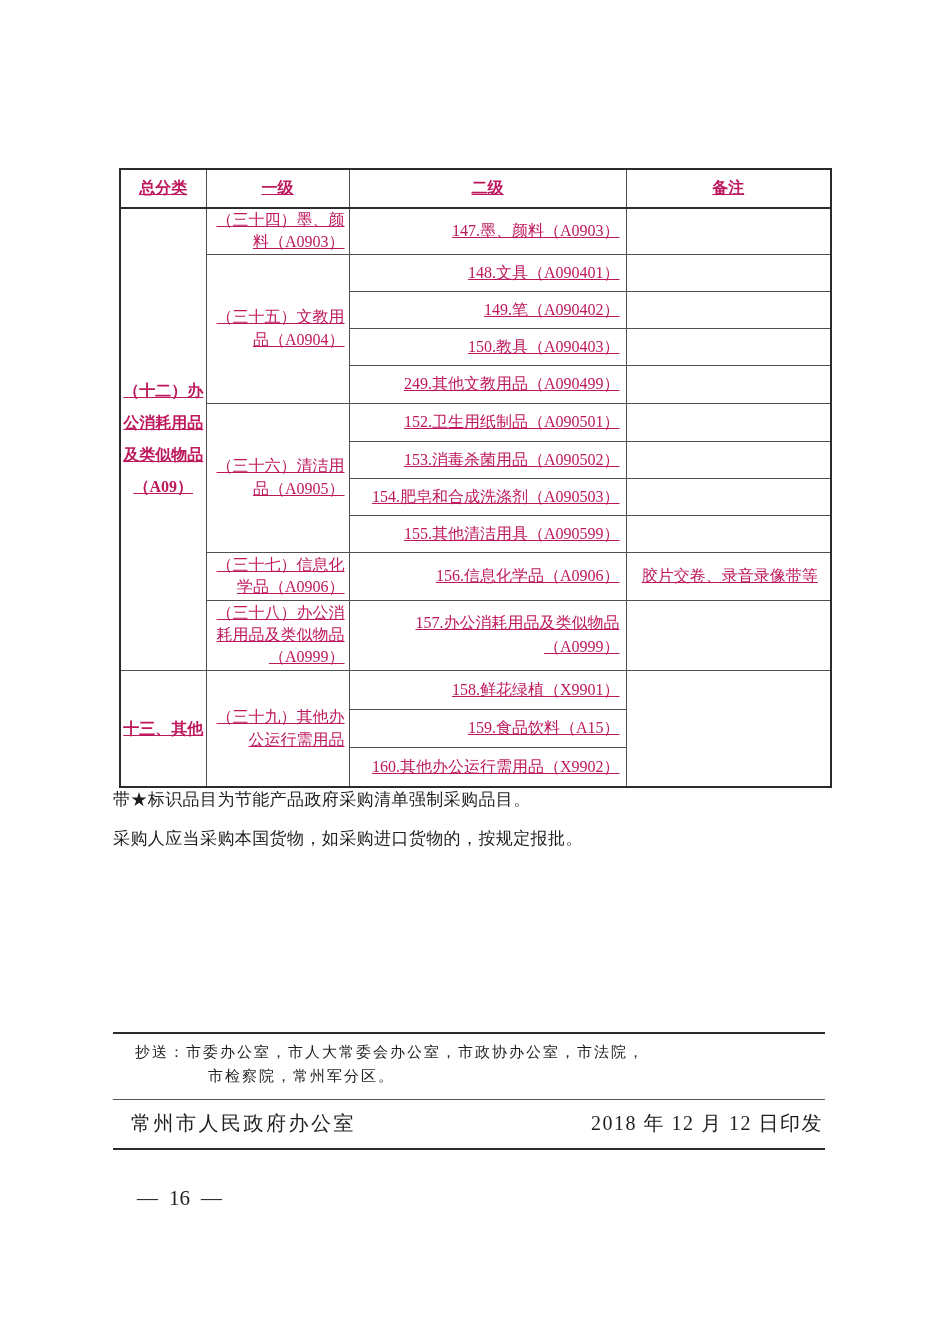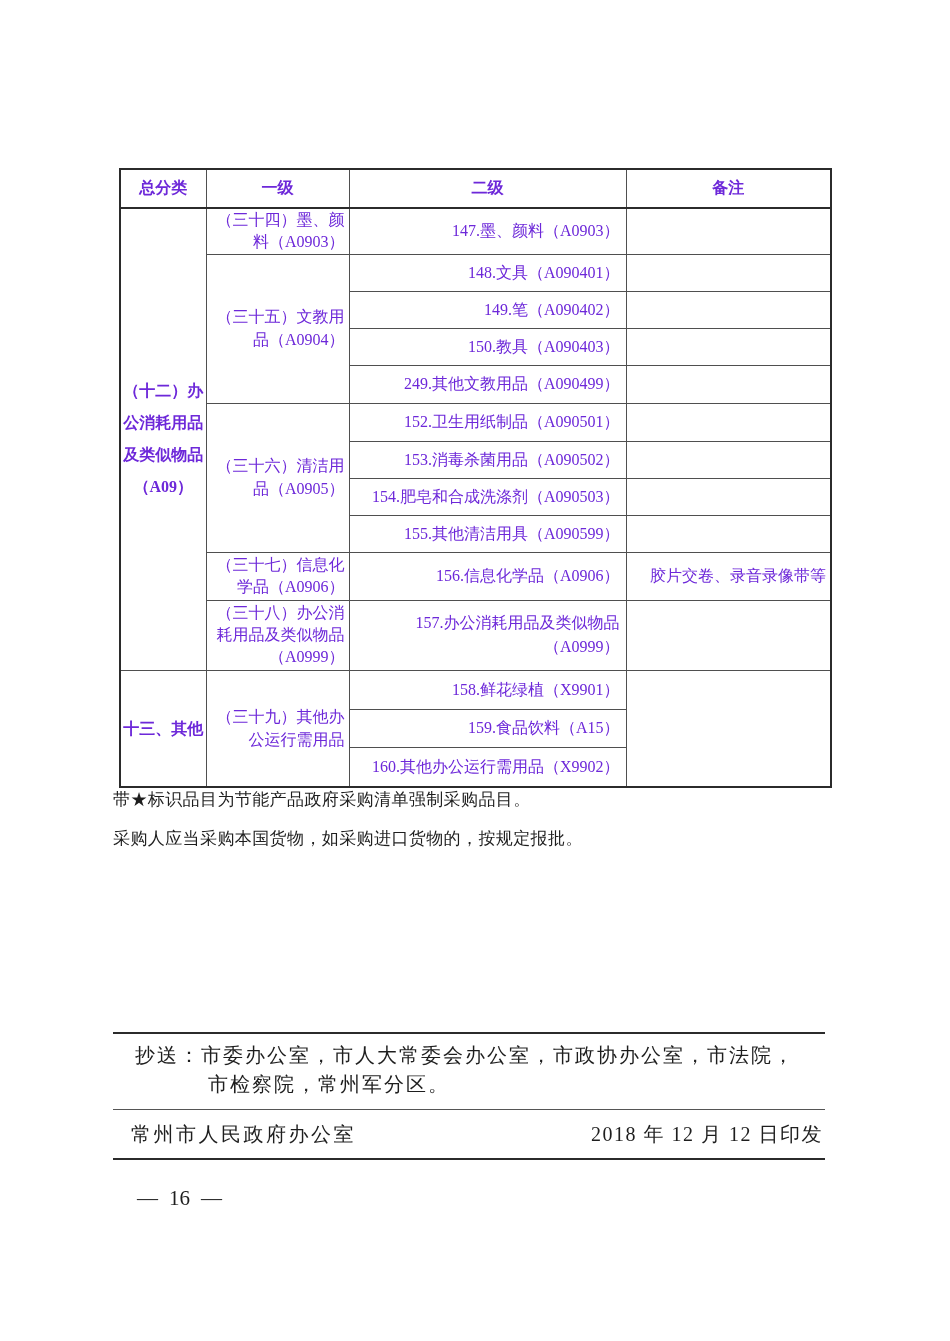--- a/index.html
+++ b/index.html
@@ -15,7 +15,7 @@
   .table-wrap { position:absolute; left:119px; top:168px; }
   table.doc-table {
     border-collapse:collapse; table-layout:fixed; width:711px;
-    border:2px solid #2b2b2b; font-size:16px; color:#6d28d9;
+    border:2px solid #2b2b2b; font-size:16px; color:#be185d;text-decoration:underline;
   }
   .doc-table th, .doc-table td {
     border:1px solid #4f4f4f; vertical-align:middle; overflow:hidden;

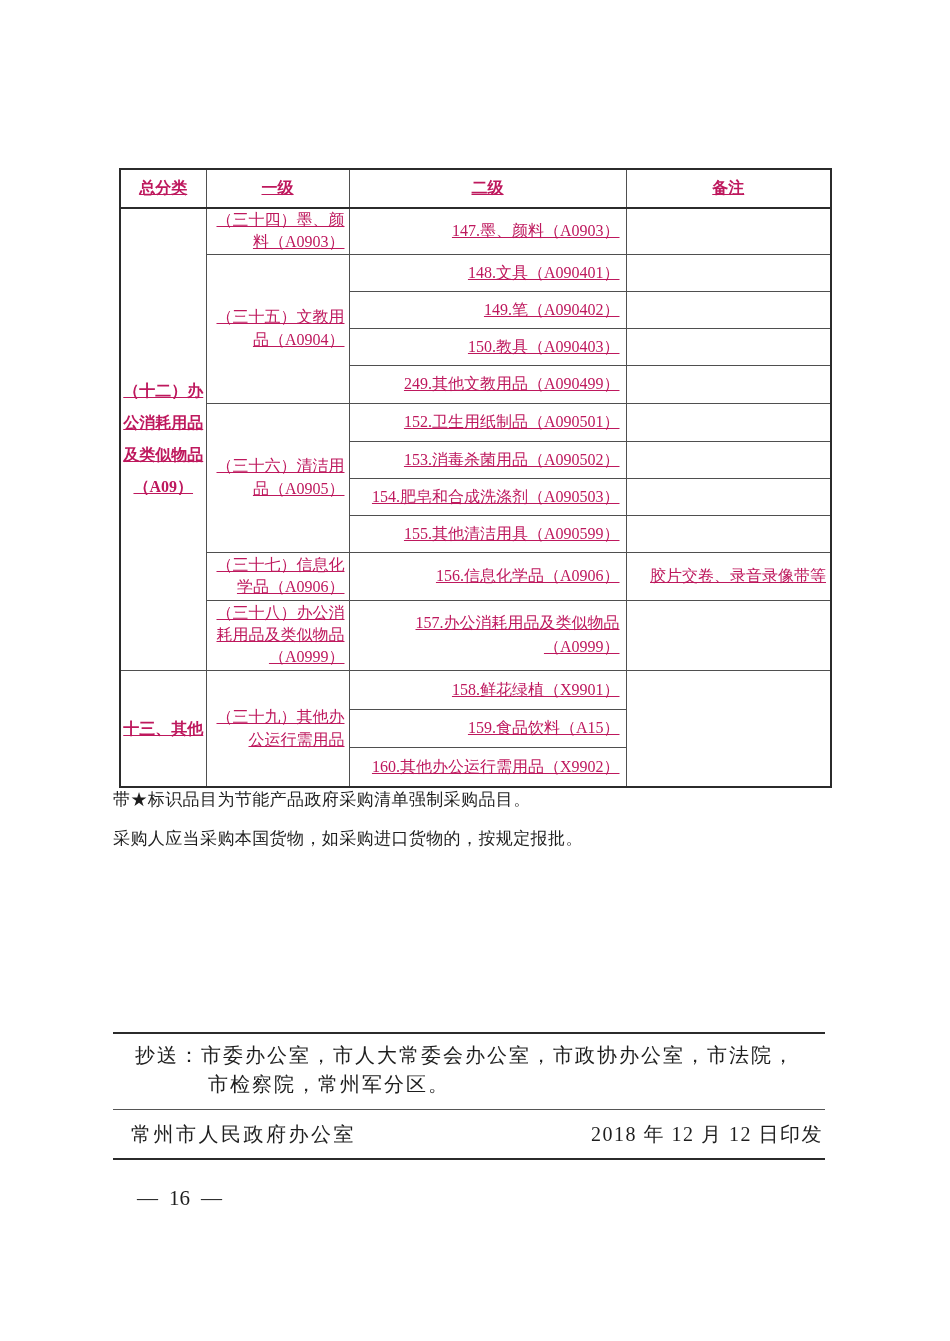--- a/index.html
+++ b/index.html
@@ -27,7 +27,7 @@
   td.cat  { font-weight:bold; text-align:center; padding:0 2px; line-height:2.0;margin-top:9px; }
   td.lv1  { text-align:right; padding:0 4px; line-height:1.4; }
   td.lv2  { text-align:right; padding:2px 6px 2px 20px; line-height:1.5; }
-  td.rmk  { text-align:right; padding:0 4px 0 7px; line-height:1.4; }
+  td.rmk  { text-align:center; padding:0 4px 0 7px; line-height:1.4; }
 
   tr.rh39 { height:39px; } tr.rh45 { height:45px; } tr.rh37 { height:37px; }
   tr.rh38 { height:38px; } tr.rh48 { height:48px; } tr.rh70 { height:70px; }

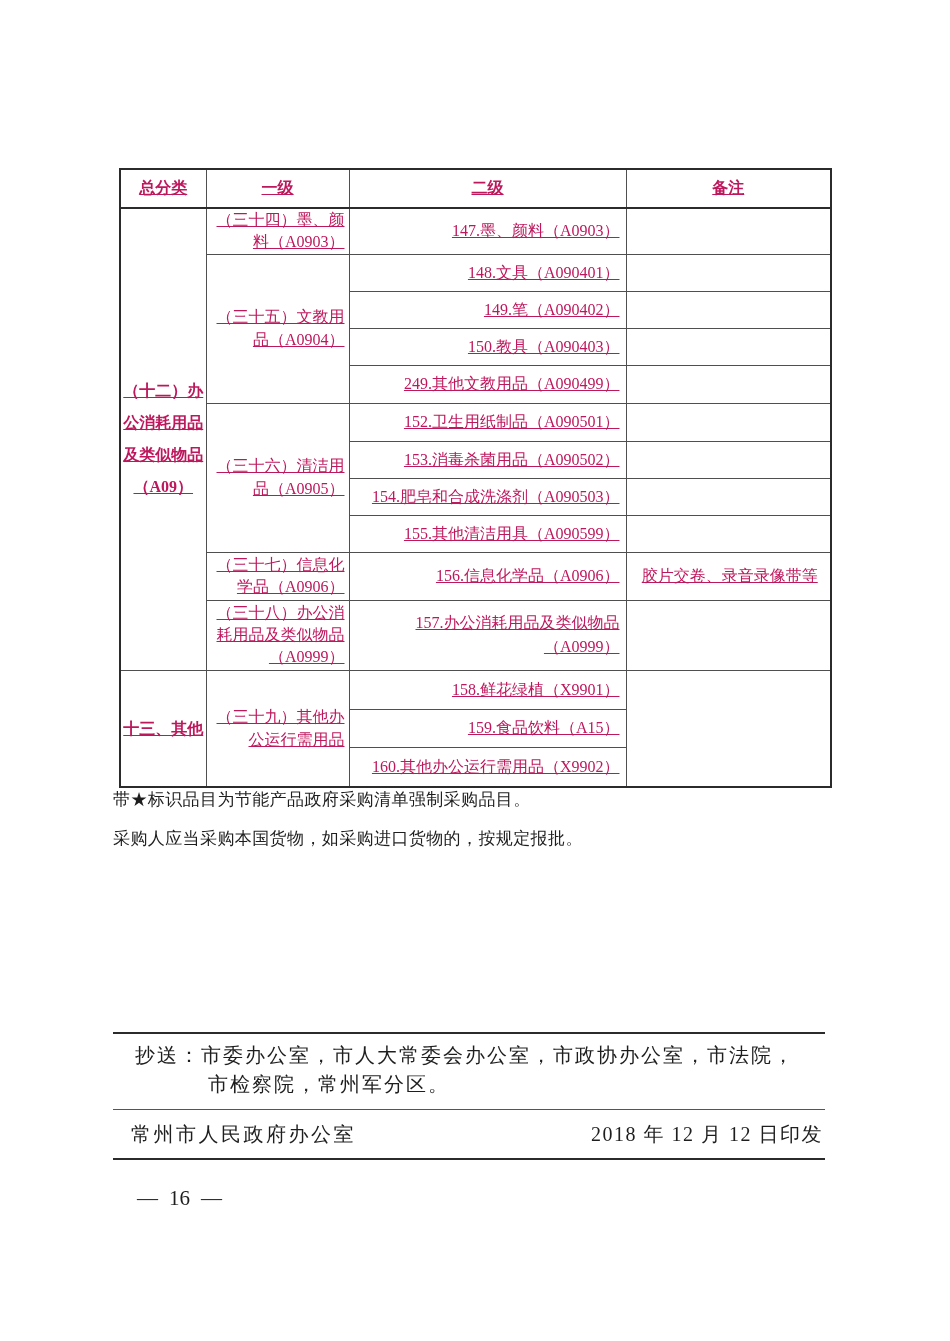--- a/index.html
+++ b/index.html
@@ -41,7 +41,7 @@
   .footer-block { position:absolute; left:113px; top:1032px; width:712px; }
   .copy-sec {
     border-top:2px solid #2b2b2b; padding:11px 0 14px 0;
-    font-size:20px; letter-spacing:2px; line-height:1.05;
+    font-size:15px; letter-spacing:2px; line-height:1.05;
   }
   .copy-line1 { padding-left:22px; white-space:nowrap; }
   .copy-line2 { padding-left:95px; margin-top:8px; white-space:nowrap; }

